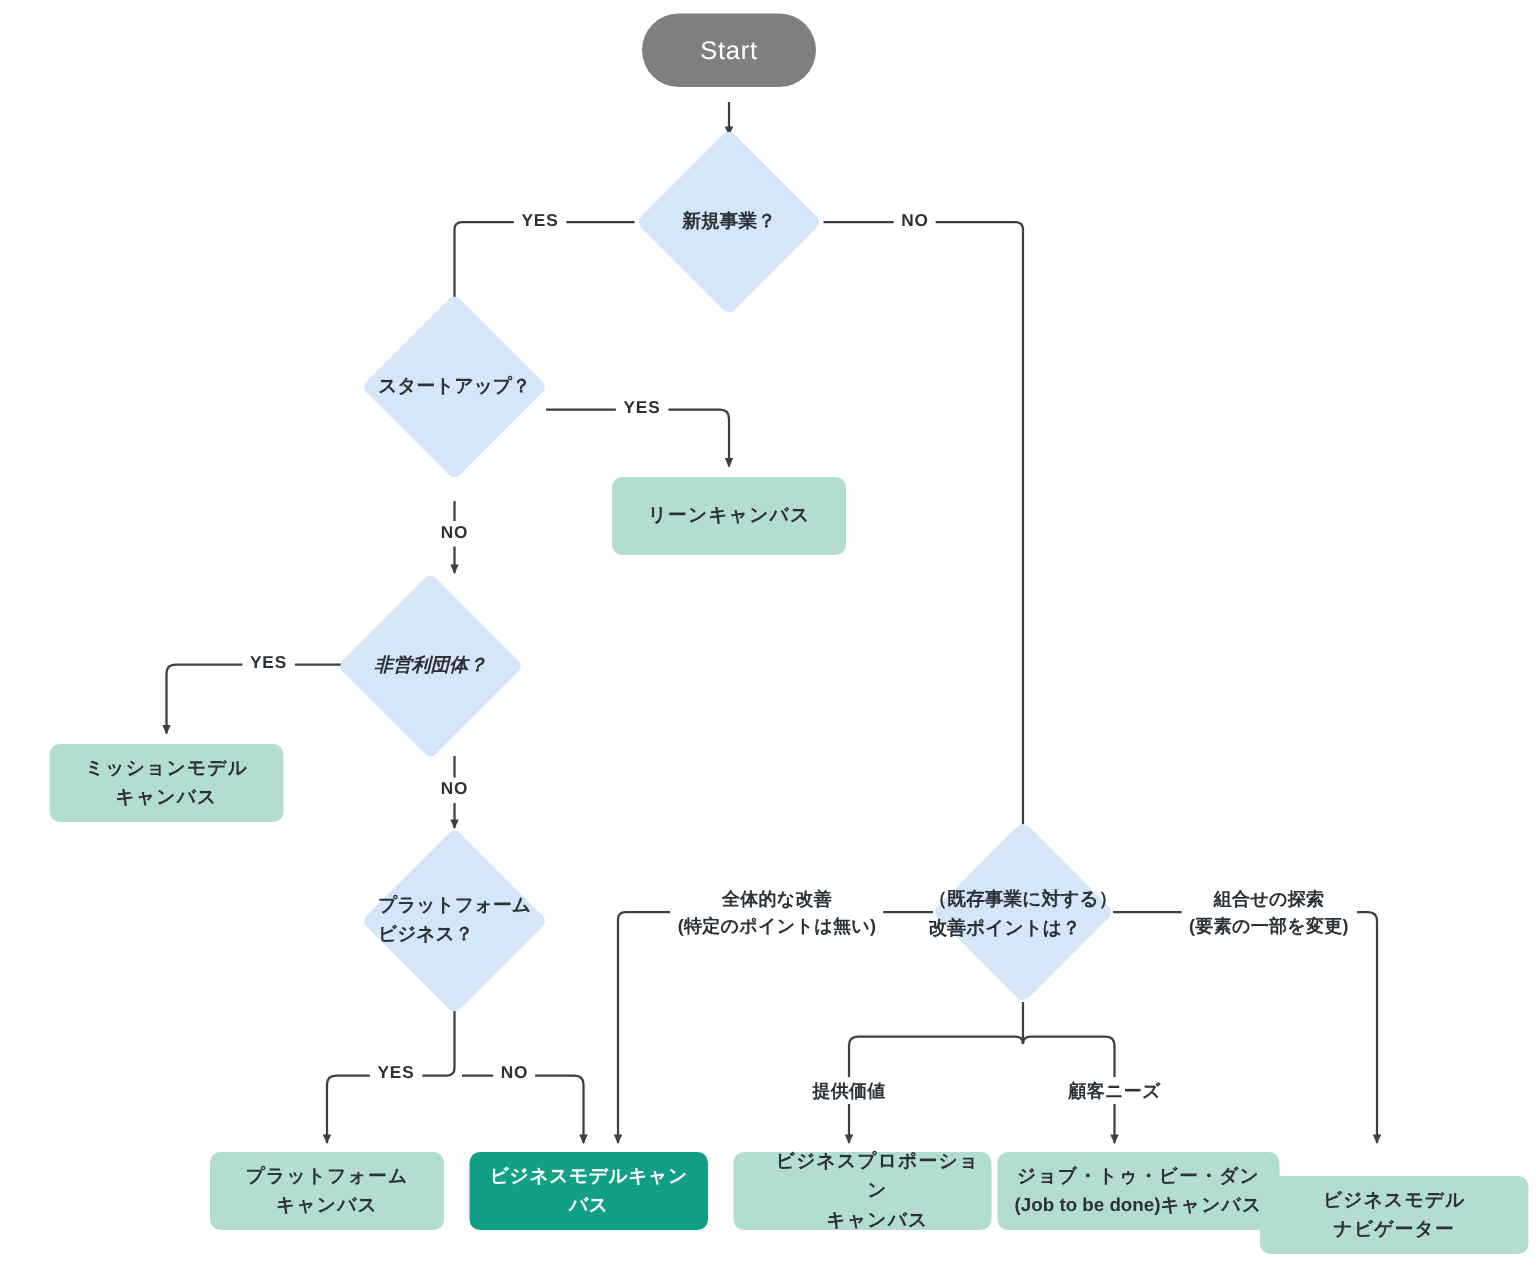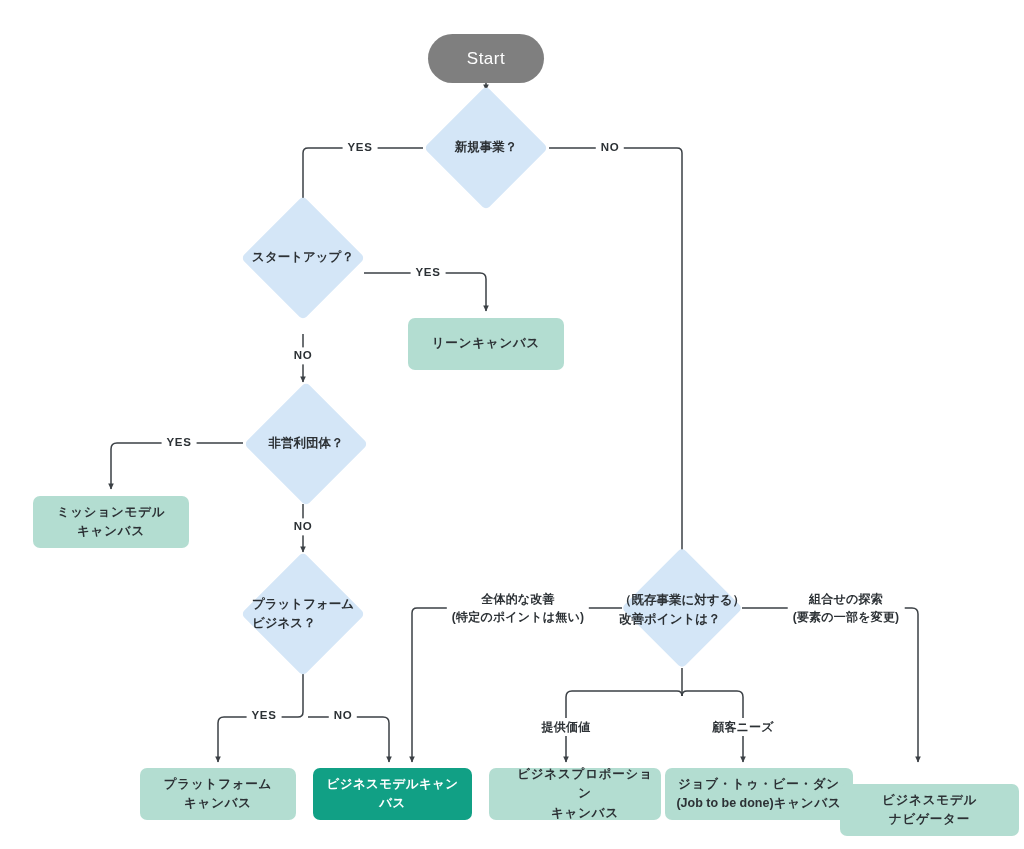--- a/index.html
+++ b/index.html
@@ -162,7 +162,7 @@
     </g>
   </svg>
 
-  <div class="node start-pill" style="left:428px; top:34px; width:116px; height:49px;">
+  <div class="node start-pill" style="left:428px; top:9px; width:116px; height:49px;">
     <span>Start</span>
   </div>
 

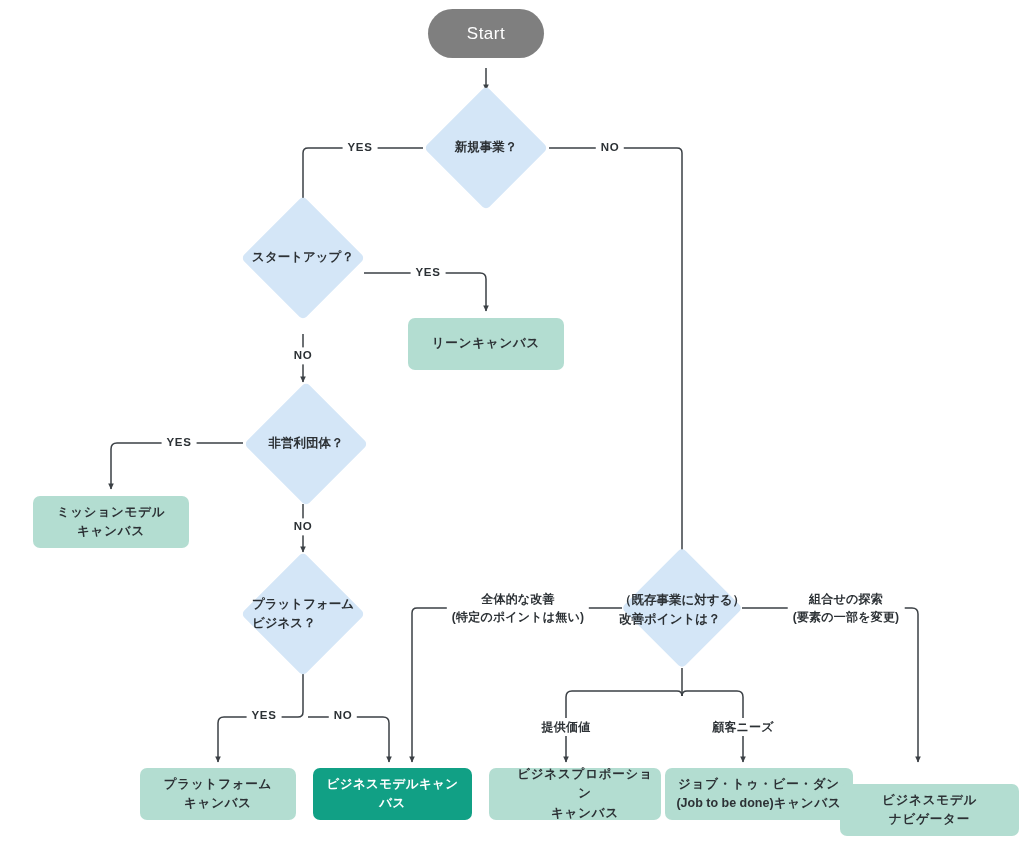--- a/index.html
+++ b/index.html
@@ -176,7 +176,7 @@
     <div class="diamond-label">スタートアップ？</div>
   </div>
 
-  <div class="diamond-wrap" style="left:244px; top:382px; width:124px; height:124px;">
+  <div class="diamond-wrap" style="left:225px; top:382px; width:124px; height:124px;font-style:italic;">
     <div class="diamond-shape" style="width:88px; height:88px; left:18px; top:18px;"></div>
     <div class="diamond-label">非営利団体？</div>
   </div>

